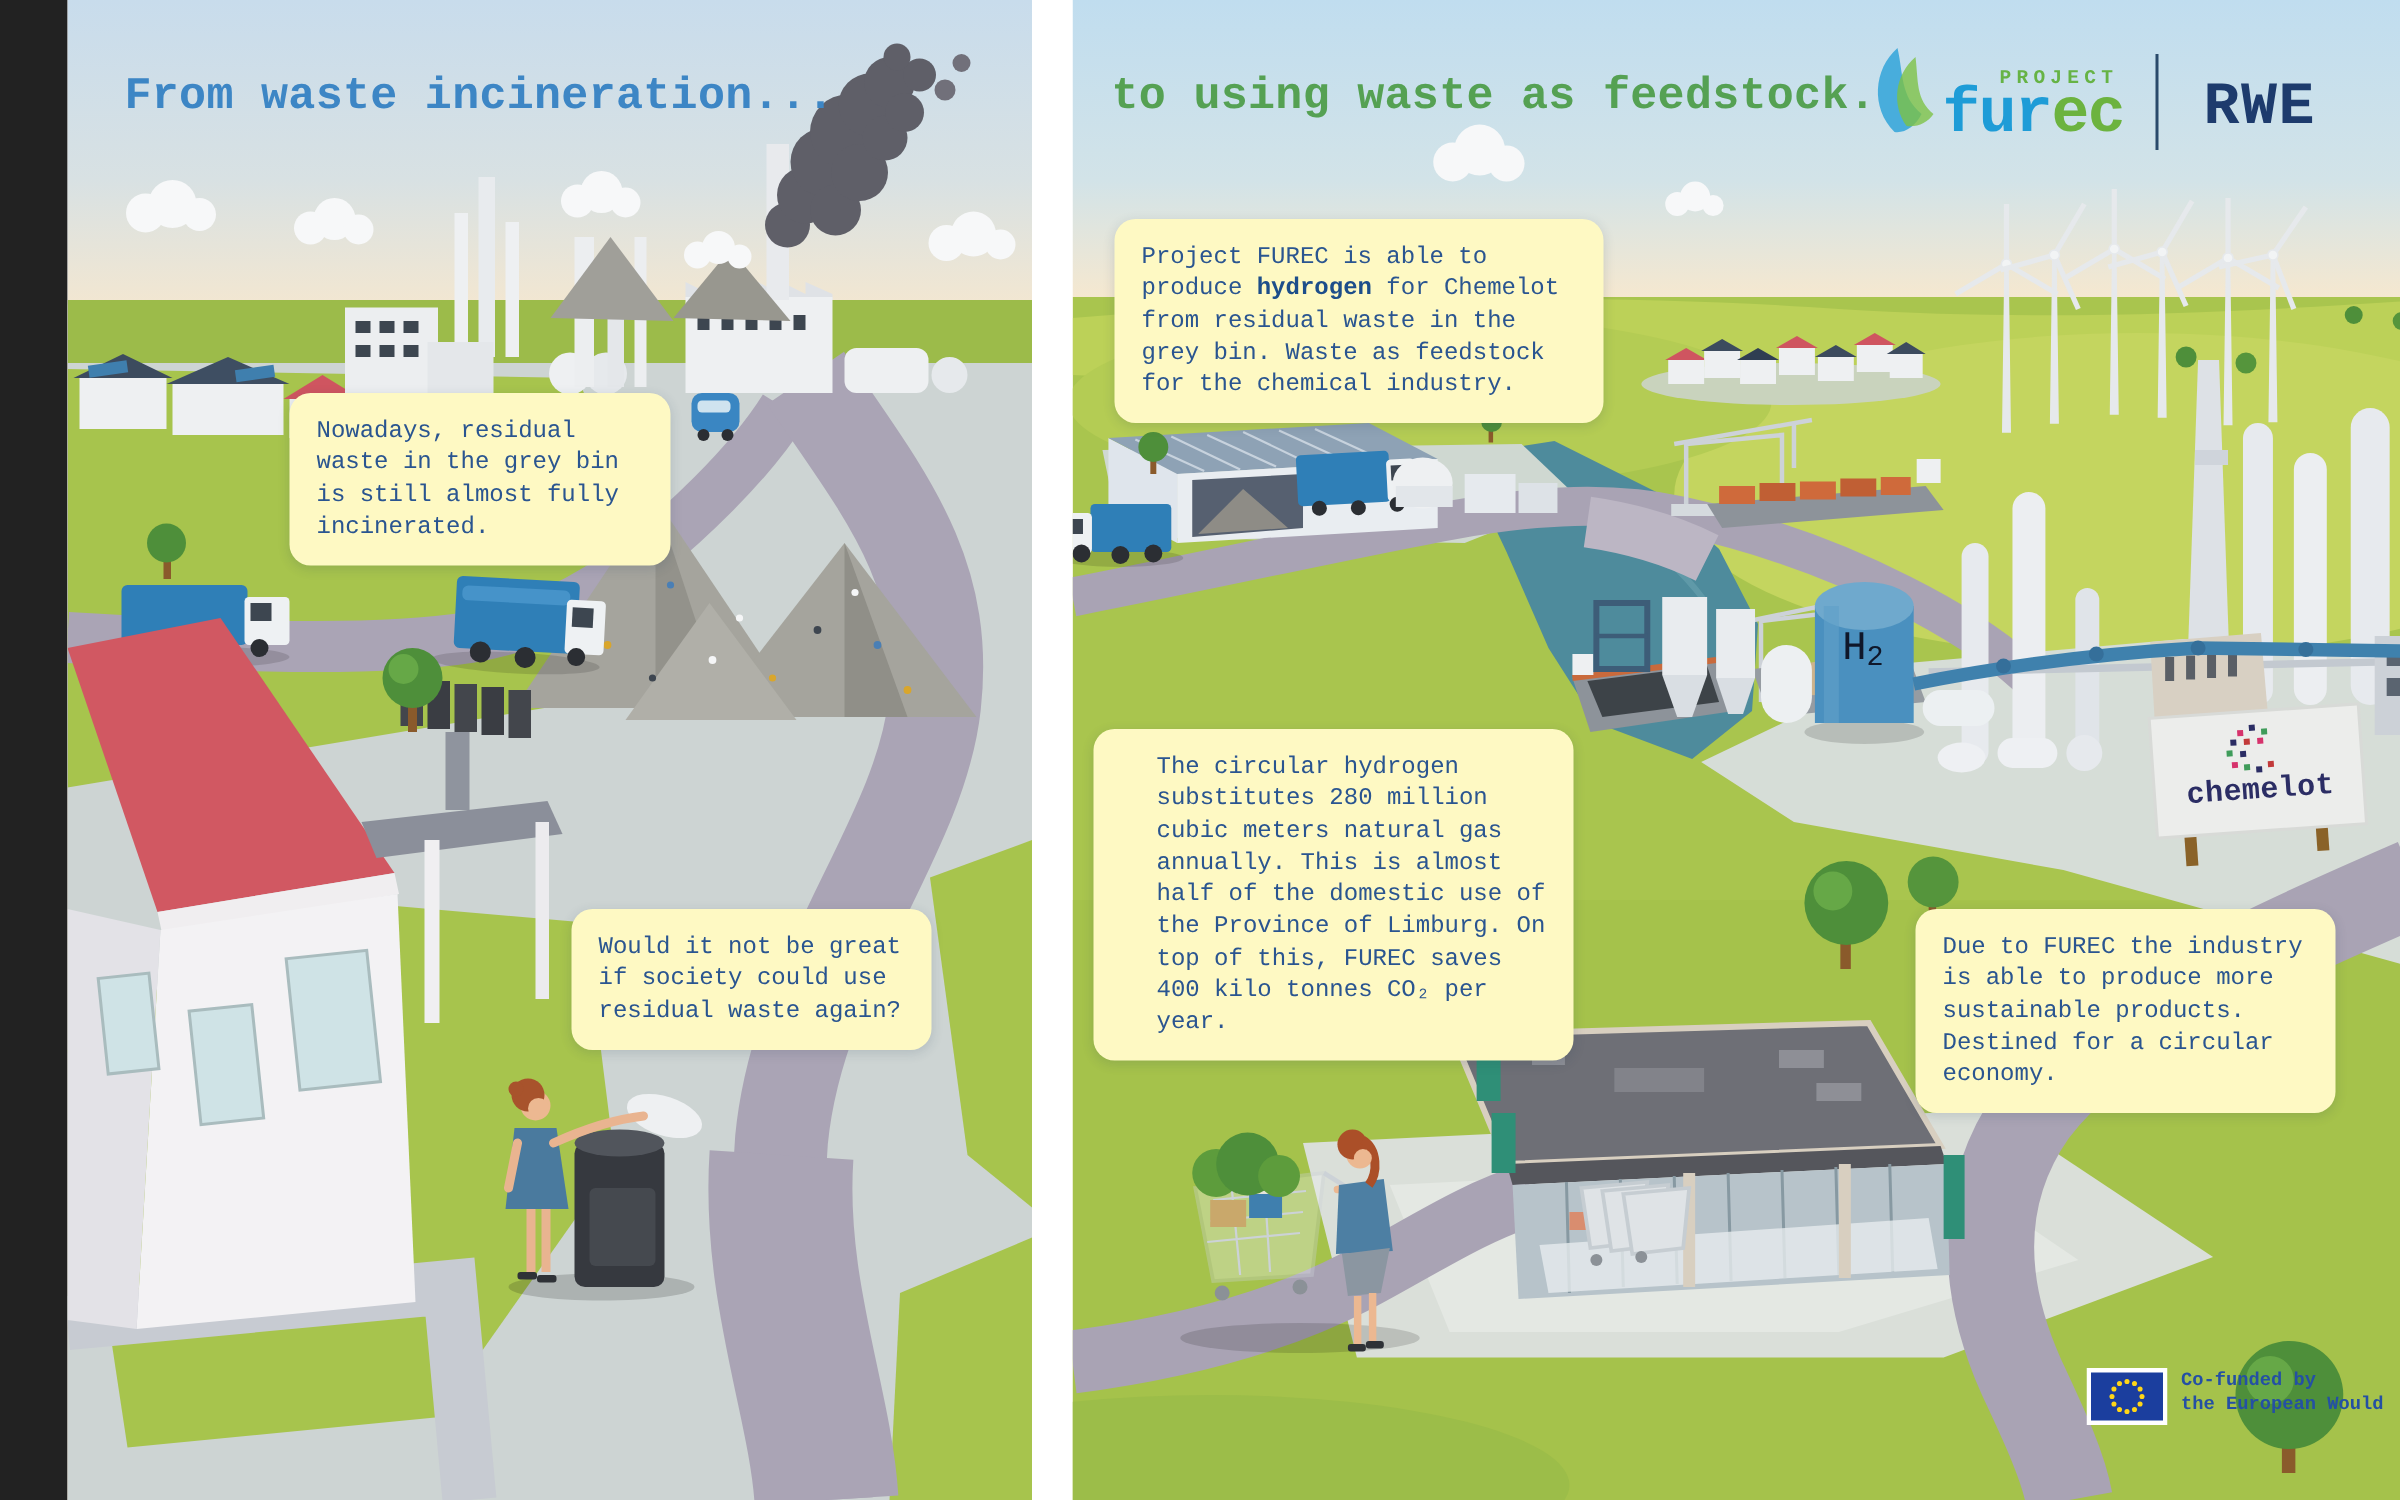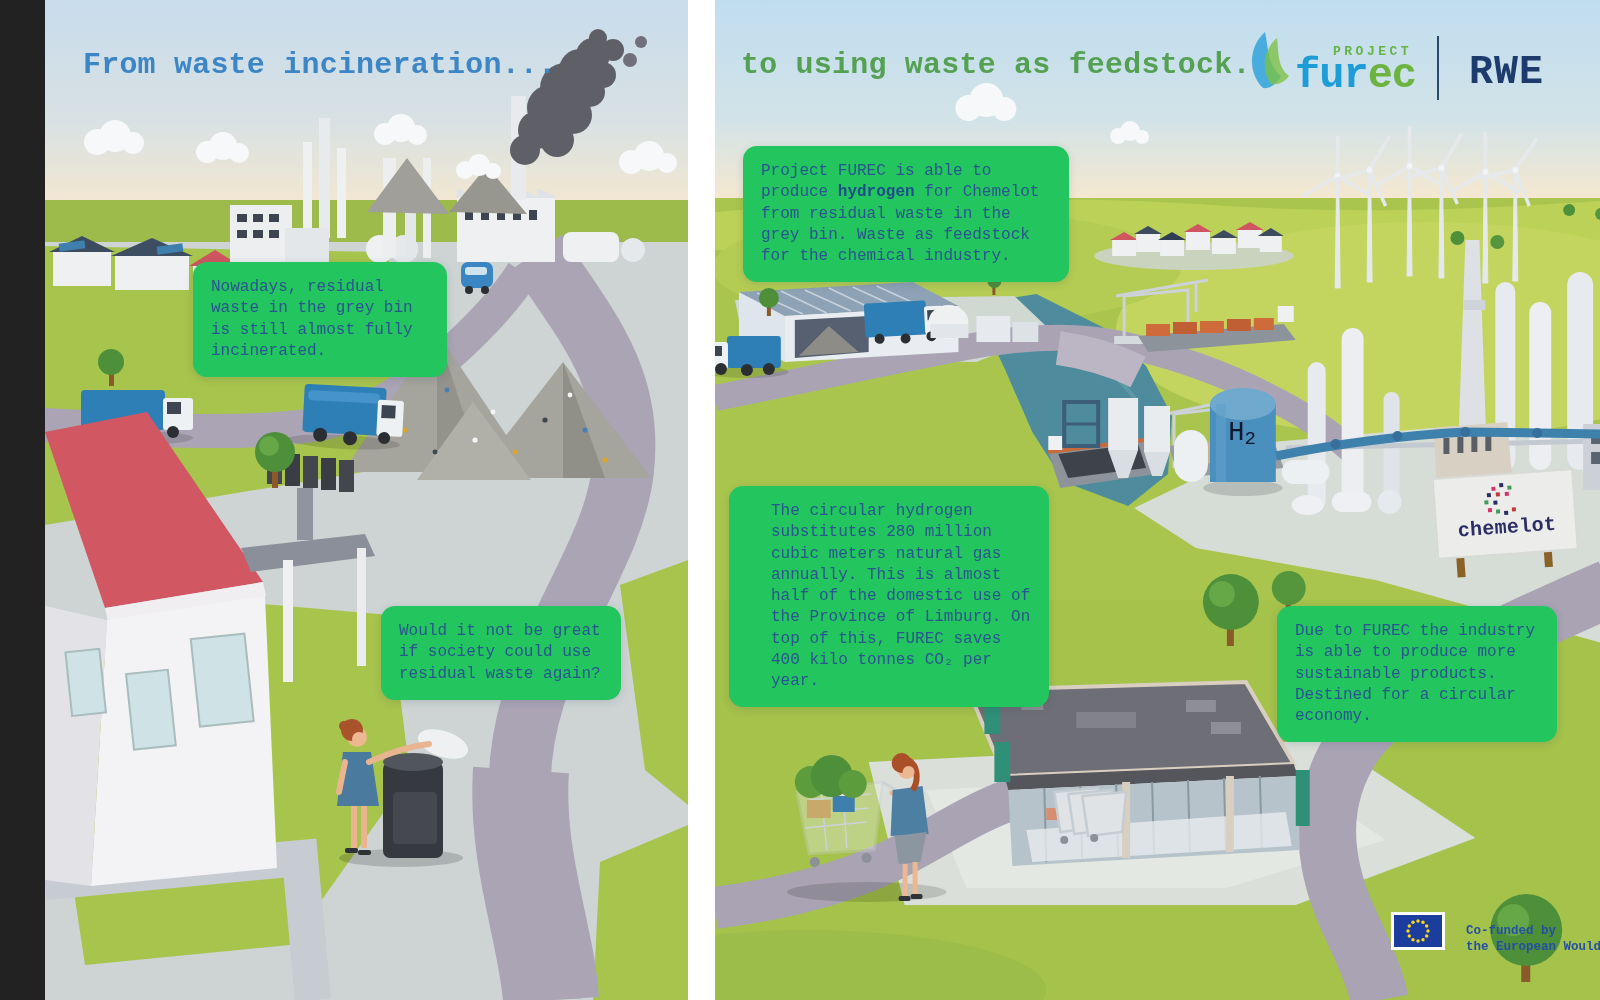--- a/index.html
+++ b/index.html
@@ -16,7 +16,7 @@
   .title{font-weight:700;font-size:30px;letter-spacing:.2px;}
   .title-left{left:38px;top:48px;color:#3d86c5;}
   .title-right{left:696px;top:48px;color:#55a153;}
-  .callout{position:absolute;z-index:60;background:#22c55e;border-radius:14px;
+  .callout{position:absolute;z-index:60;background:#fef9c3;border-radius:14px;
     padding:15px 18px;color:#2a5590;font-size:16px;line-height:1.33;
     box-shadow:0 2px 8px rgba(40,60,90,.16);box-sizing:border-box;}
   .callout b{font-weight:700;color:#1d4e8a;}

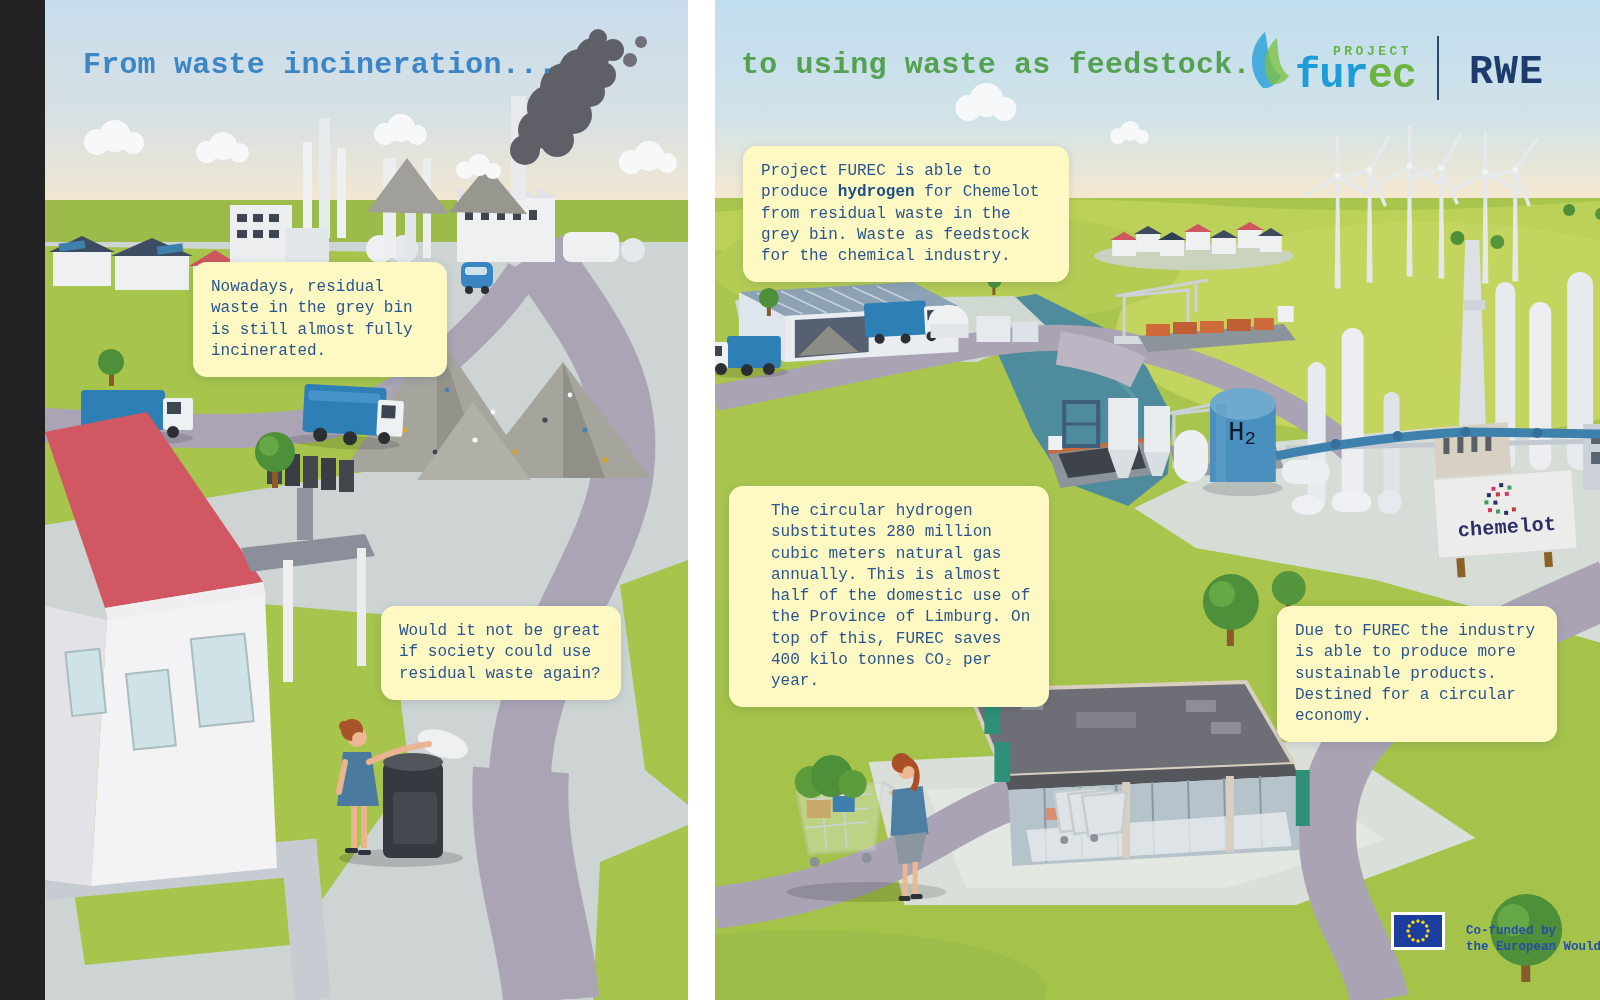--- a/index.html
+++ b/index.html
@@ -38,7 +38,7 @@
   .h2-label .sub{font-size:19px;vertical-align:-4px;}
   .chemelot-label{left:1398px;top:516px;width:128px;text-align:center;
     font-size:20px;font-weight:700;color:#2b2d64;transform:rotate(-4deg);z-index:45;letter-spacing:.3px;}
-  .eu-footer{left:1346px;top:912px;display:flex;align-items:flex-end;gap:21px;z-index:60;}
+  .eu-footer{left:1346px;top:912px;display:flex;align-items:flex-start;gap:9px;z-index:60;}
   .eu-text{font-size:12.5px;font-weight:700;color:#2450a4;line-height:1.3;}
 </style>
 </head>

